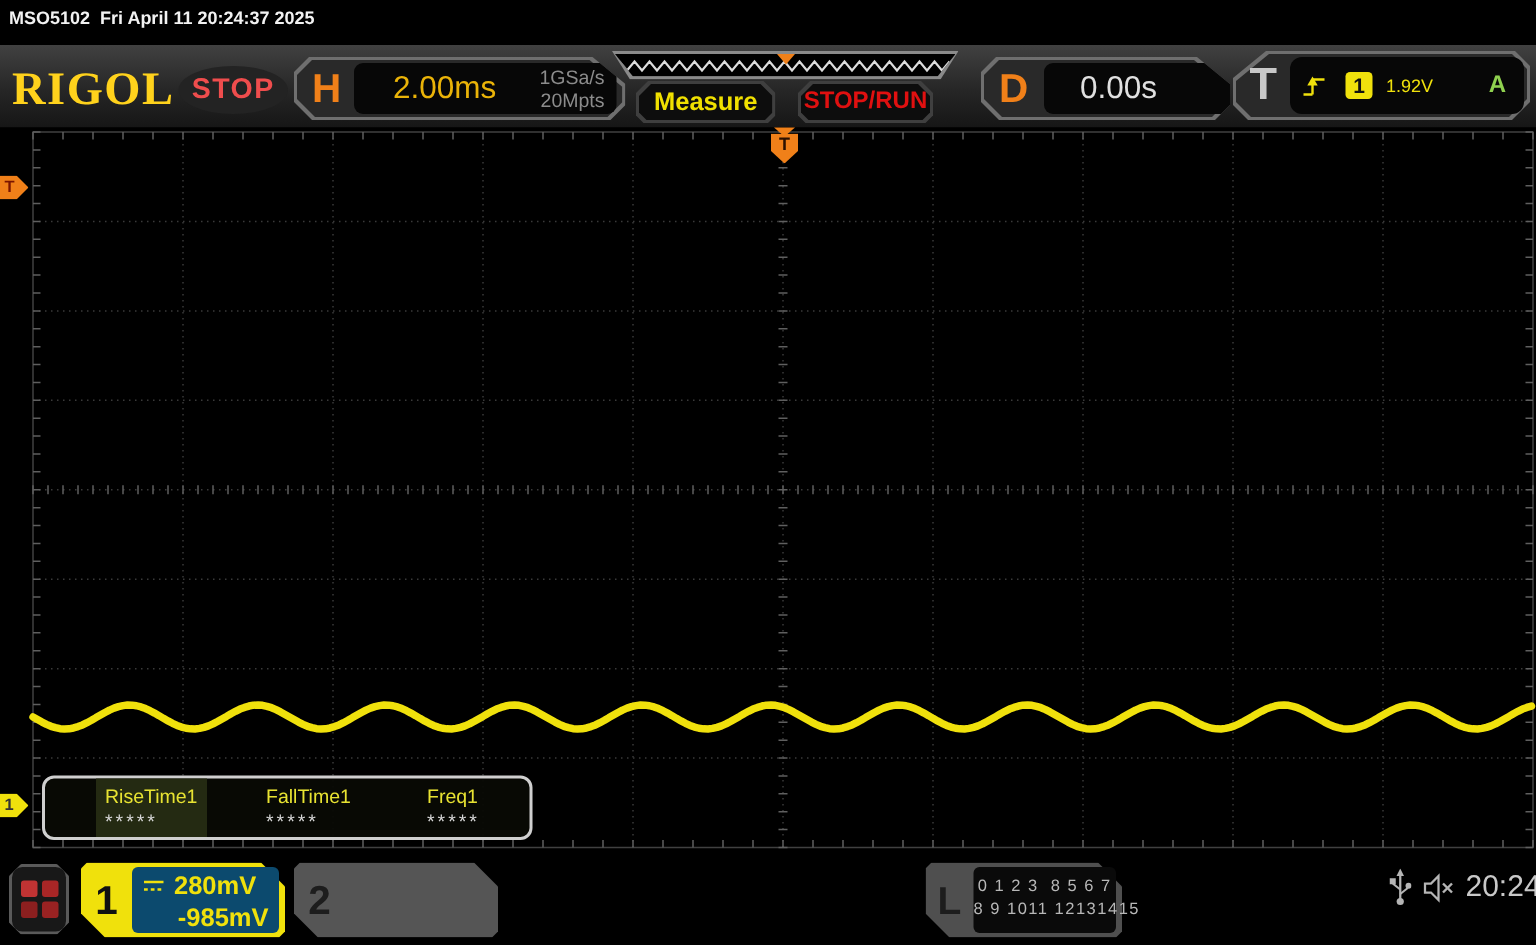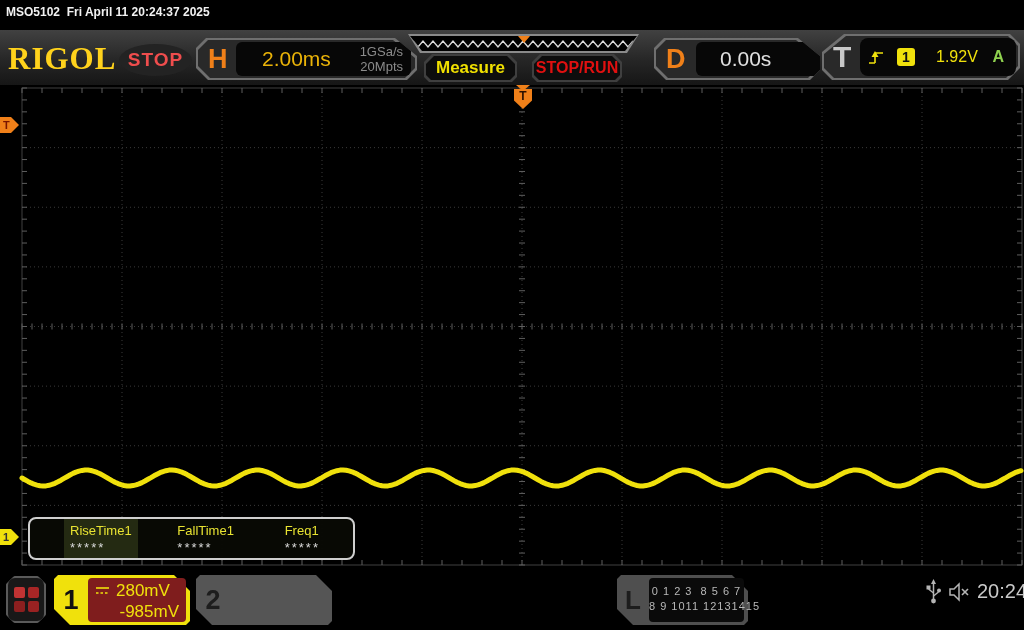--- a/index.html
+++ b/index.html
@@ -57,7 +57,7 @@
   .t-inner{left:38px;top:4px;width:156px;height:38px;border-radius:8px;display:flex;align-items:center;padding:0 8px;}
   .t-badge{width:18px;height:18px;background:#f0e10c;border-radius:3px;color:#111;
     font-weight:bold;font-size:14px;display:flex;align-items:center;justify-content:center;margin-left:12px;}
-  .t-level{color:#f0e10c;font-size:16px;margin-left:21px;}
+  .t-level{color:#f0e10c;font-size:12px;margin-left:9px;}
   .t-mode{color:#8fd14f;font-size:16px;font-weight:bold;margin-left:auto;margin-right:4px;}
 
   

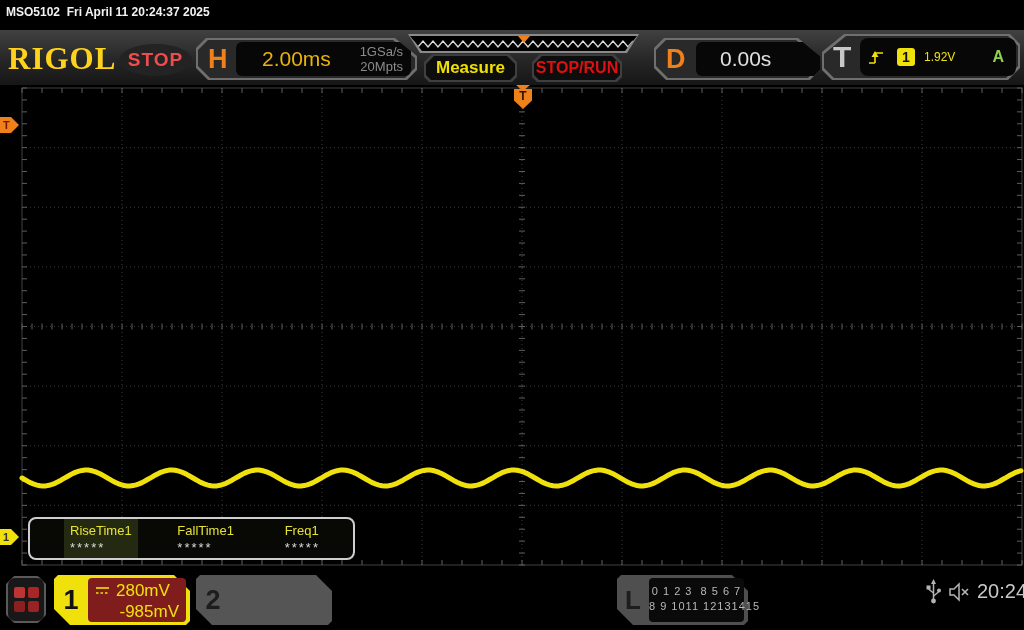--- a/index.html
+++ b/index.html
@@ -105,8 +105,8 @@
     align-items:center;justify-content:center;font-size:27px;font-weight:bold;}
   .ch1-box .ch-num{color:#111;}
   .ch2-box .ch-num{color:#1d1d1d;}
-  .ch-inner{position:absolute;left:34px;top:3px;right:4px;bottom:3px;background:#7f1d1d;
-    border-radius:4px;padding:2px 7px 0 6px;}
+  .ch-inner{position:absolute;left:34px;top:3px;right:4px;bottom:3px;background:#0c4a6e;
+    border-radius:4px;padding:2px 7px 0 6px;font-weight:bold;}
   .ch-line1{display:flex;align-items:center;gap:5px;height:21px;}
   .ch-line2{text-align:right;height:21px;line-height:21px;}
   .ch1-box .ch-inner{color:#f0e10c;}

